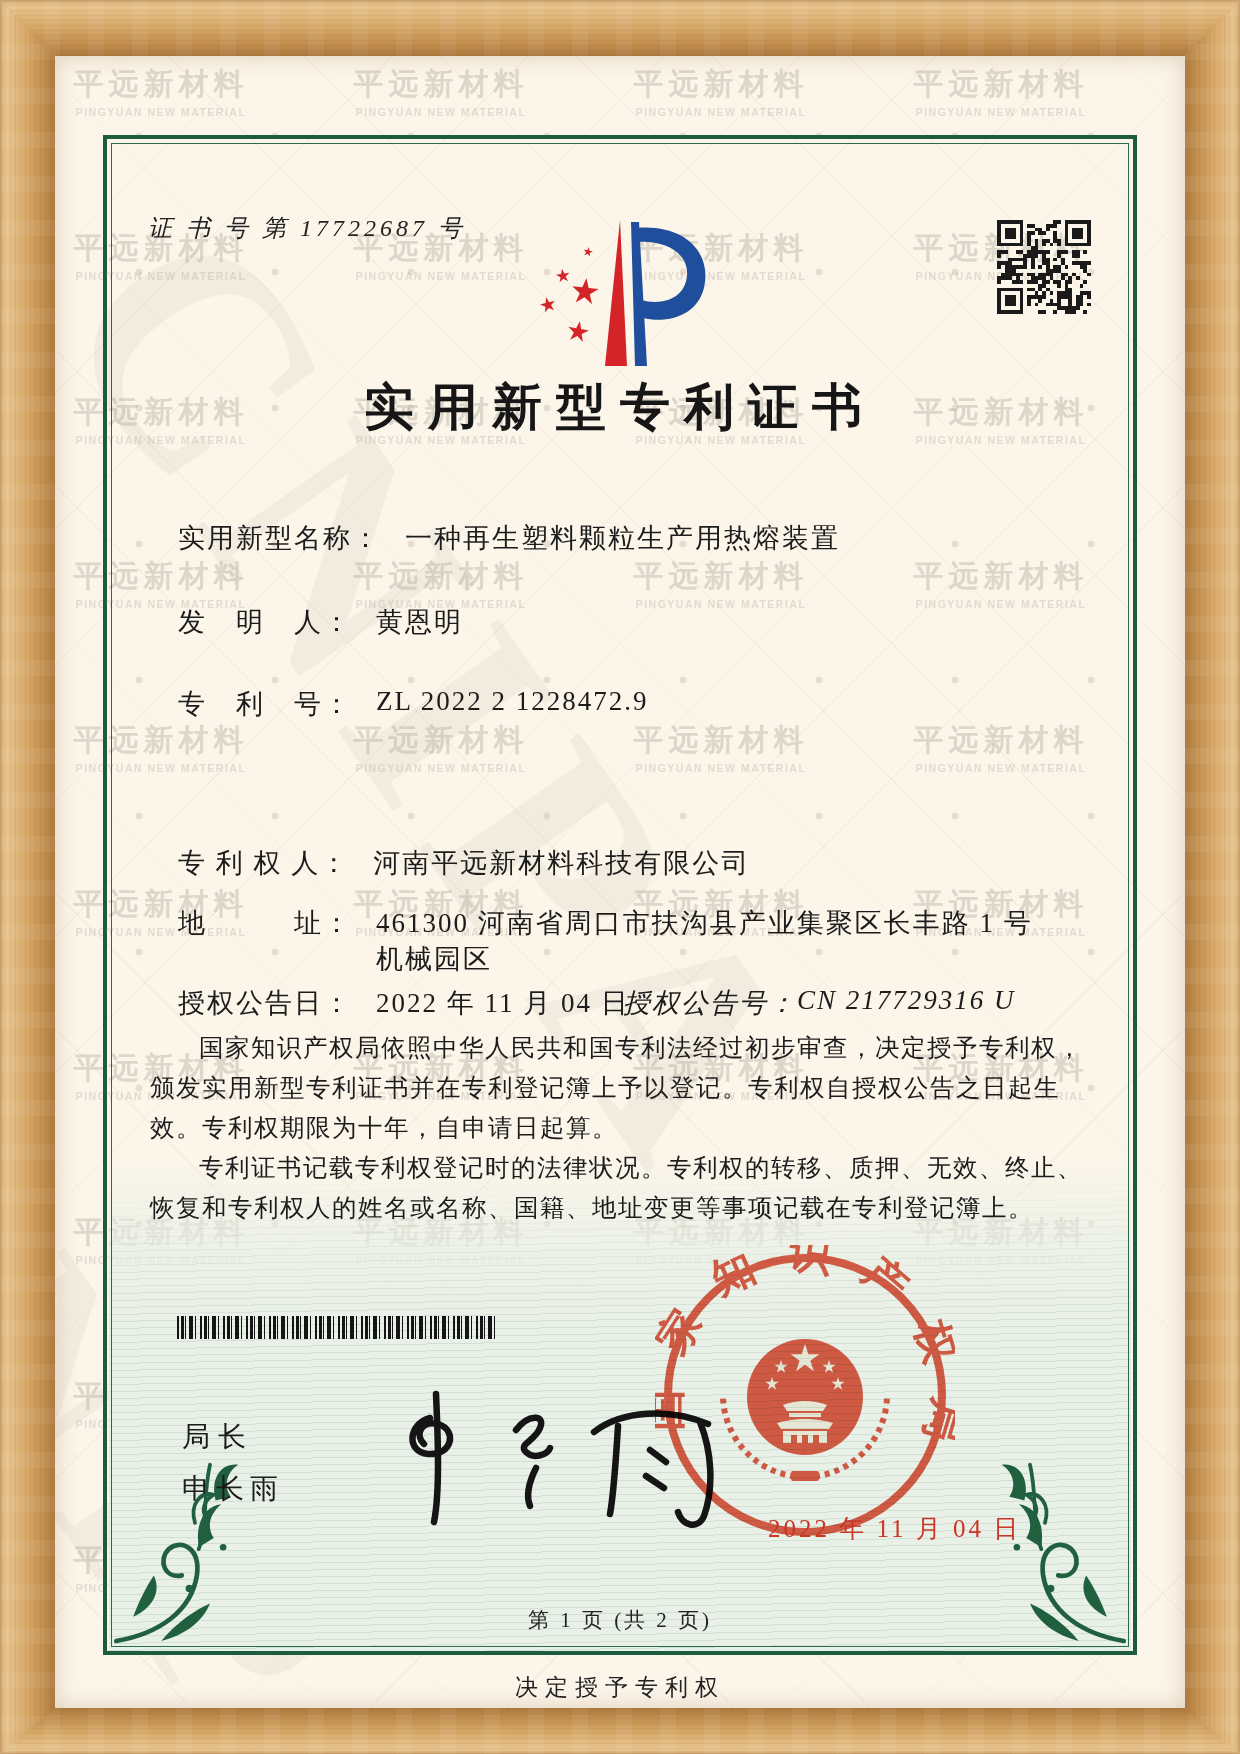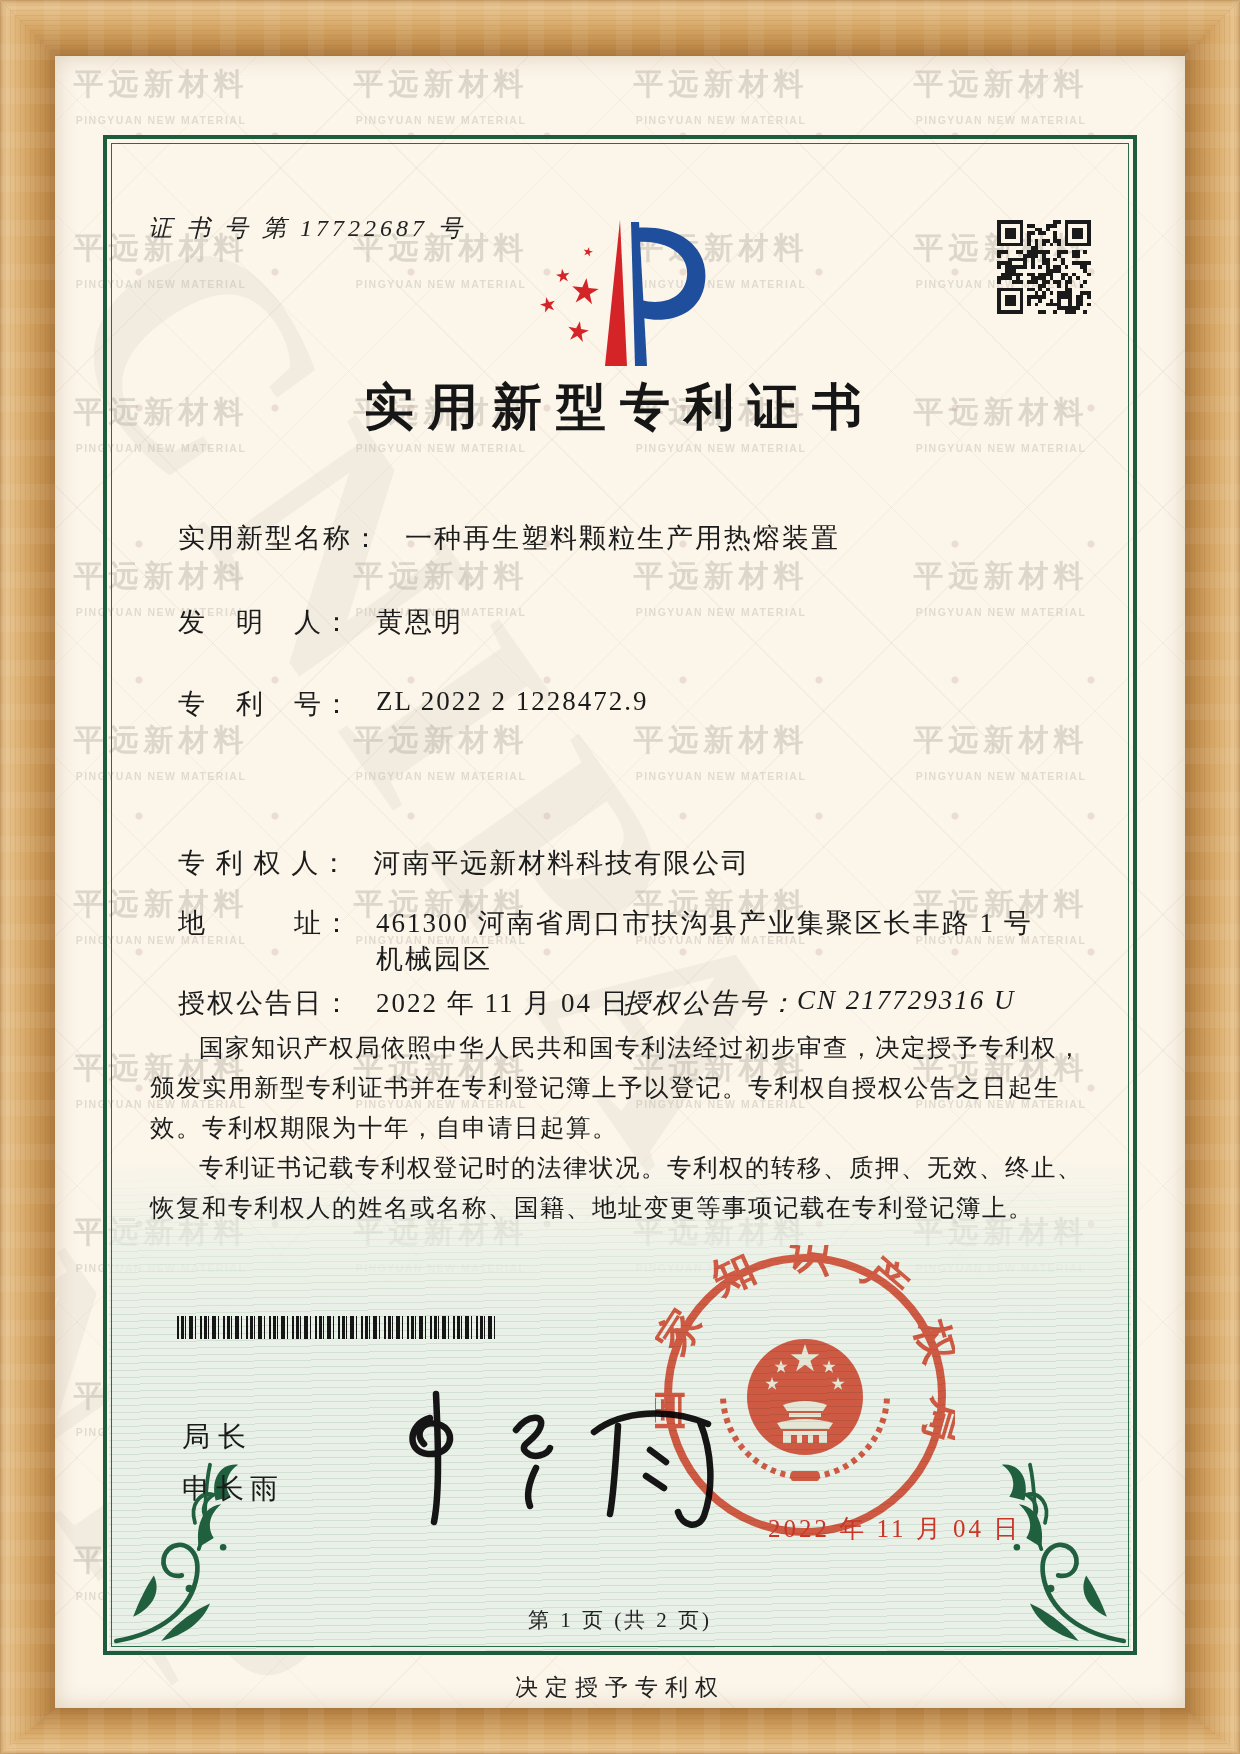--- a/index.html
+++ b/index.html
@@ -44,7 +44,7 @@
   #cnipa2{left:-60px;top:980px;transform:rotate(55deg);font-size:250px;color:rgba(160,150,138,.09);}
   .wm{position:absolute;width:256px;text-align:center;pointer-events:none;}
   .wm .l1{font:bold 30px "Liberation Sans",sans-serif;letter-spacing:5px;color:rgba(158,148,136,.32);}
-  .wm .l2{font:bold 10.5px "Liberation Sans",sans-serif;letter-spacing:1.5px;margin-top:9px;color:rgba(158,148,136,.27);}
+  .wm .l2{font:bold 10.5px "Liberation Sans",sans-serif;letter-spacing:1.5px;margin-top:1px;color:rgba(158,148,136,.27);}
   .green-zone{position:absolute;left:54px;width:1022px;top:1104px;height:494px;
     background:linear-gradient(180deg,rgba(232,240,231,0) 0,rgba(232,240,231,.78) 95px,#e9f0e8 175px);}
   .green-zone .waves{position:absolute;inset:0;opacity:.55;

